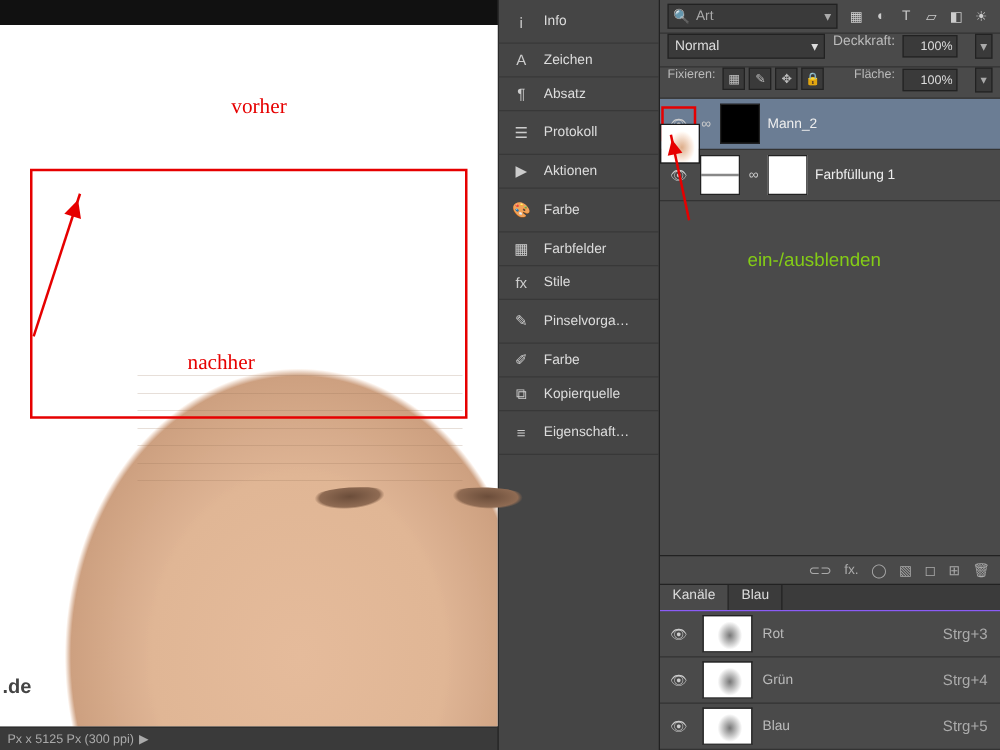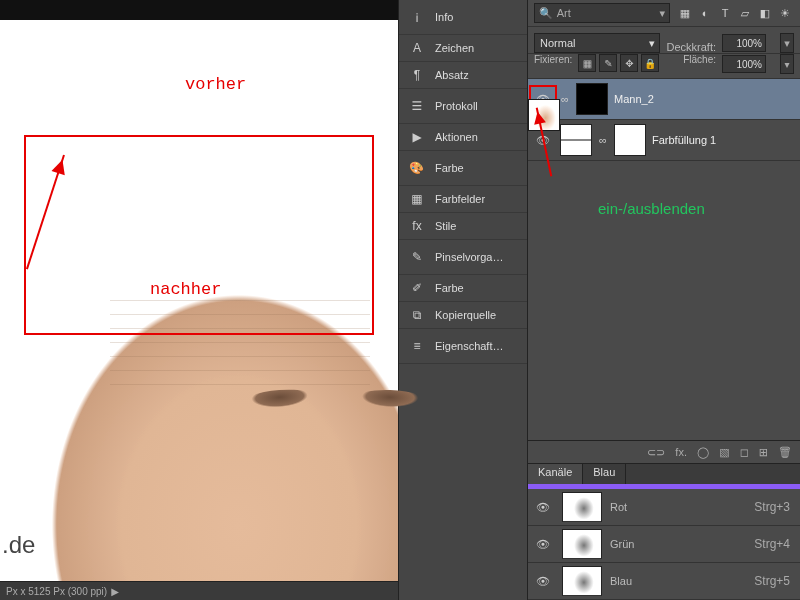--- a/index.html
+++ b/index.html
@@ -35,7 +35,7 @@
 .toolbar{display:flex;align-items:center;height:26px;padding:0 6px;gap:6px;border-bottom:1px solid #333}
 .search{flex:1;display:flex;align-items:center;background:#3a3a3a;border:1px solid #222;height:18px;padding:0 4px;color:#aaa;gap:4px}
 .tbicn{width:18px;height:18px;display:flex;align-items:center;justify-content:center;color:#ccc;cursor:pointer}
-.row2{display:flex;align-items:flex-end;height:26px;padding:0 6px;gap:6px;border-bottom:1px solid #333}
+.row2{display:flex;align-items:flex-start;height:26px;padding:0 6px;gap:6px;border-bottom:1px solid #333}
 .select{flex:1;height:18px;background:#3a3a3a;border:1px solid #222;display:flex;align-items:center;justify-content:space-between;padding:0 5px;color:#ddd}
 .pct{display:flex;align-items:center;gap:14px}
 .pct input{width:36px;height:16px;background:#3a3a3a;border:1px solid #222;color:#ddd;font-size:10px;text-align:right;padding:0 3px}

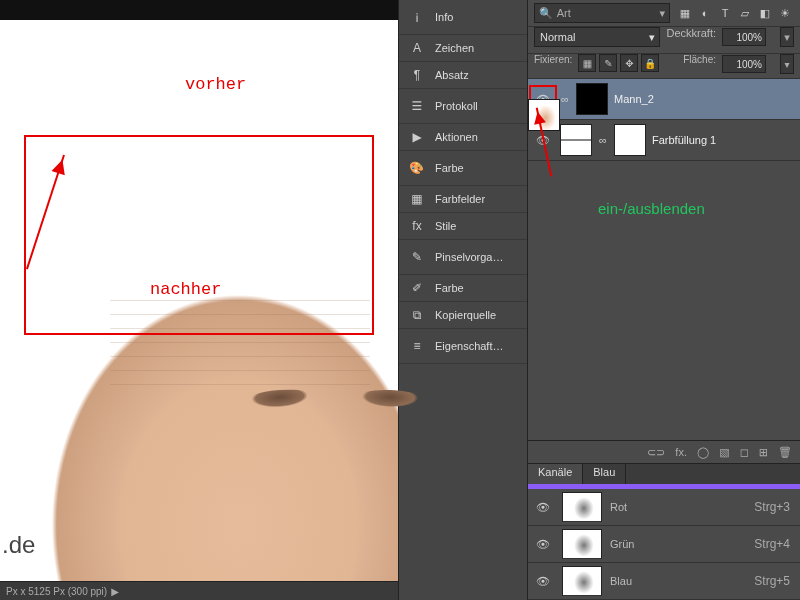--- a/index.html
+++ b/index.html
@@ -16,7 +16,7 @@
 .redbox{position:absolute;left:24px;top:135px;width:350px;height:200px;border:2px solid #e60000;box-sizing:border-box}
 .arrow{position:absolute;left:63px;top:155px;width:2px;height:120px;background:#e60000;transform:rotate(18deg);transform-origin:top}
 .arrow:before{content:"";position:absolute;top:-2px;left:-6px;border:7px solid transparent;border-bottom:14px solid #e60000}
-.lbl{position:absolute;color:#e60000;font-size:17px;font-family:Liberation Mono, monospace}
+.lbl{position:absolute;color:#e60000;font-size:17px;font-family:Liberation Serif, serif}
 .lbl.vorher{left:185px;top:75px}
 .lbl.nachher{left:150px;top:280px}
 .watermark{position:absolute;left:2px;bottom:22px;color:#444;font-size:24px;font-weight:400;text-shadow:1px 1px 0 #fff,-1px -1px 0 #fff}

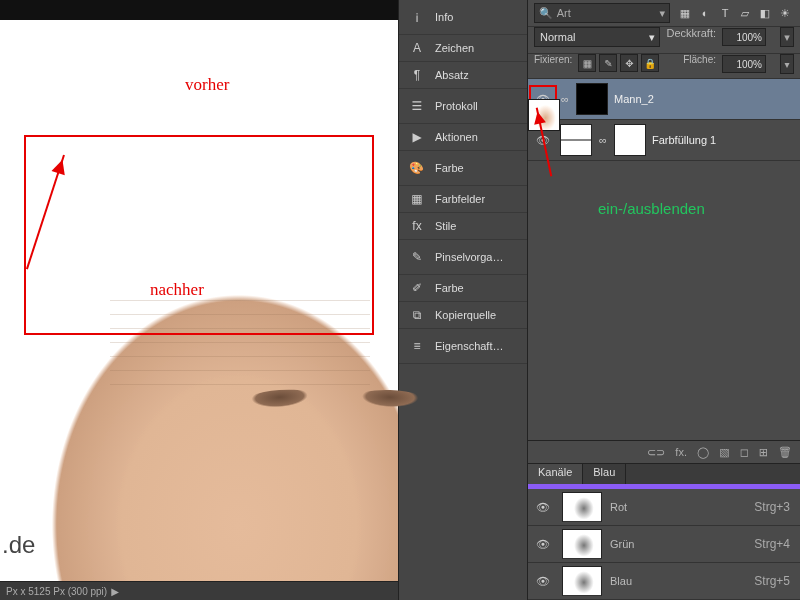--- a/index.html
+++ b/index.html
@@ -56,7 +56,7 @@
 .lname{flex:1;color:#eee;font-size:11px}
 .redarrow{position:absolute;left:15px;top:28px;width:2px;height:70px;background:#e60000;transform:rotate(-12deg)}
 .redarrow:before{content:"";position:absolute;top:-2px;left:-5px;border:6px solid transparent;border-bottom:12px solid #e60000}
-.annot{color:#22c55e;font-size:15px;padding:6px 10px}
+.annot{color:#84cc16;font-size:15px;padding:6px 10px}
 .layersarea{position:relative;flex:1;overflow:hidden}
 .layerfoot{height:22px;border-top:1px solid #222;display:flex;align-items:center;justify-content:flex-end;gap:10px;padding:0 8px;color:#aaa}
 .layerfoot span{cursor:pointer}

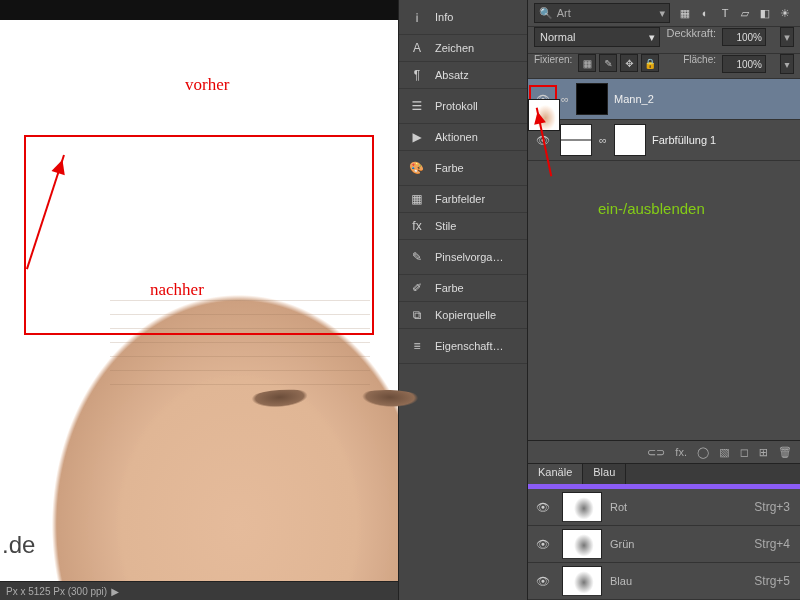--- a/index.html
+++ b/index.html
@@ -62,7 +62,7 @@
 .layerfoot span{cursor:pointer}
 
 .chpanel{border-top:1px solid #222}
-.chtabs{display:flex;height:20px;background:#3b3b3b;border-bottom:5px solid #8b5cf6}
+.chtabs{display:flex;height:20px;background:#3b3b3b;border-bottom:1px solid #8b5cf6}
 .chtabs .tab{padding:2px 10px;border-right:1px solid #222;color:#ddd}
 .chtabs .tab.active{background:#4a4a4a}
 .ch{display:flex;align-items:center;height:36px;border-bottom:1px solid #333;padding:0 4px;gap:8px}

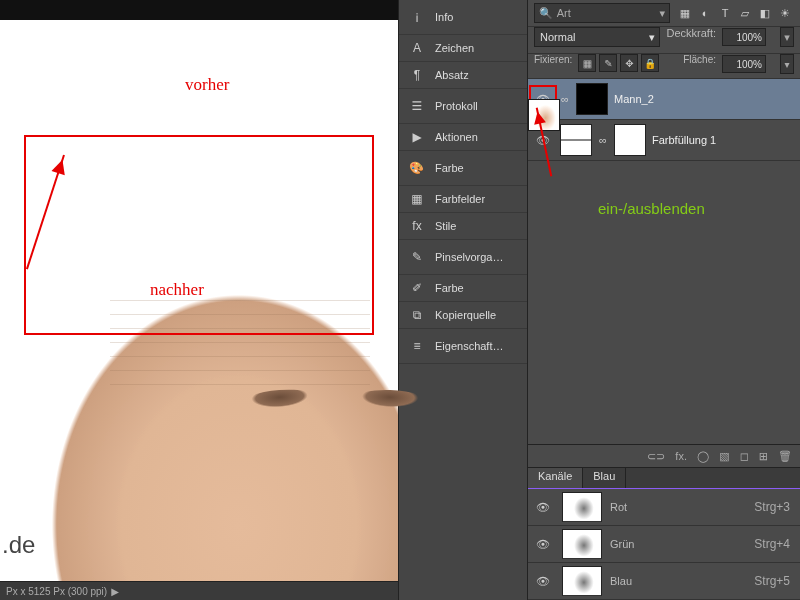--- a/index.html
+++ b/index.html
@@ -19,7 +19,7 @@
 .lbl{position:absolute;color:#e60000;font-size:17px;font-family:Liberation Serif, serif}
 .lbl.vorher{left:185px;top:75px}
 .lbl.nachher{left:150px;top:280px}
-.watermark{position:absolute;left:2px;bottom:22px;color:#444;font-size:24px;font-weight:400;text-shadow:1px 1px 0 #fff,-1px -1px 0 #fff}
+.watermark{position:absolute;left:2px;bottom:22px;color:#444;font-size:16px;font-weight:700;text-shadow:1px 1px 0 #fff,-1px -1px 0 #fff}
 .status{height:18px;background:#3a3a3a;border-top:1px solid #222;font-size:10px;color:#aaa;padding:0 6px;display:flex;align-items:center;gap:4px}
 .status .chev{cursor:pointer}
 

